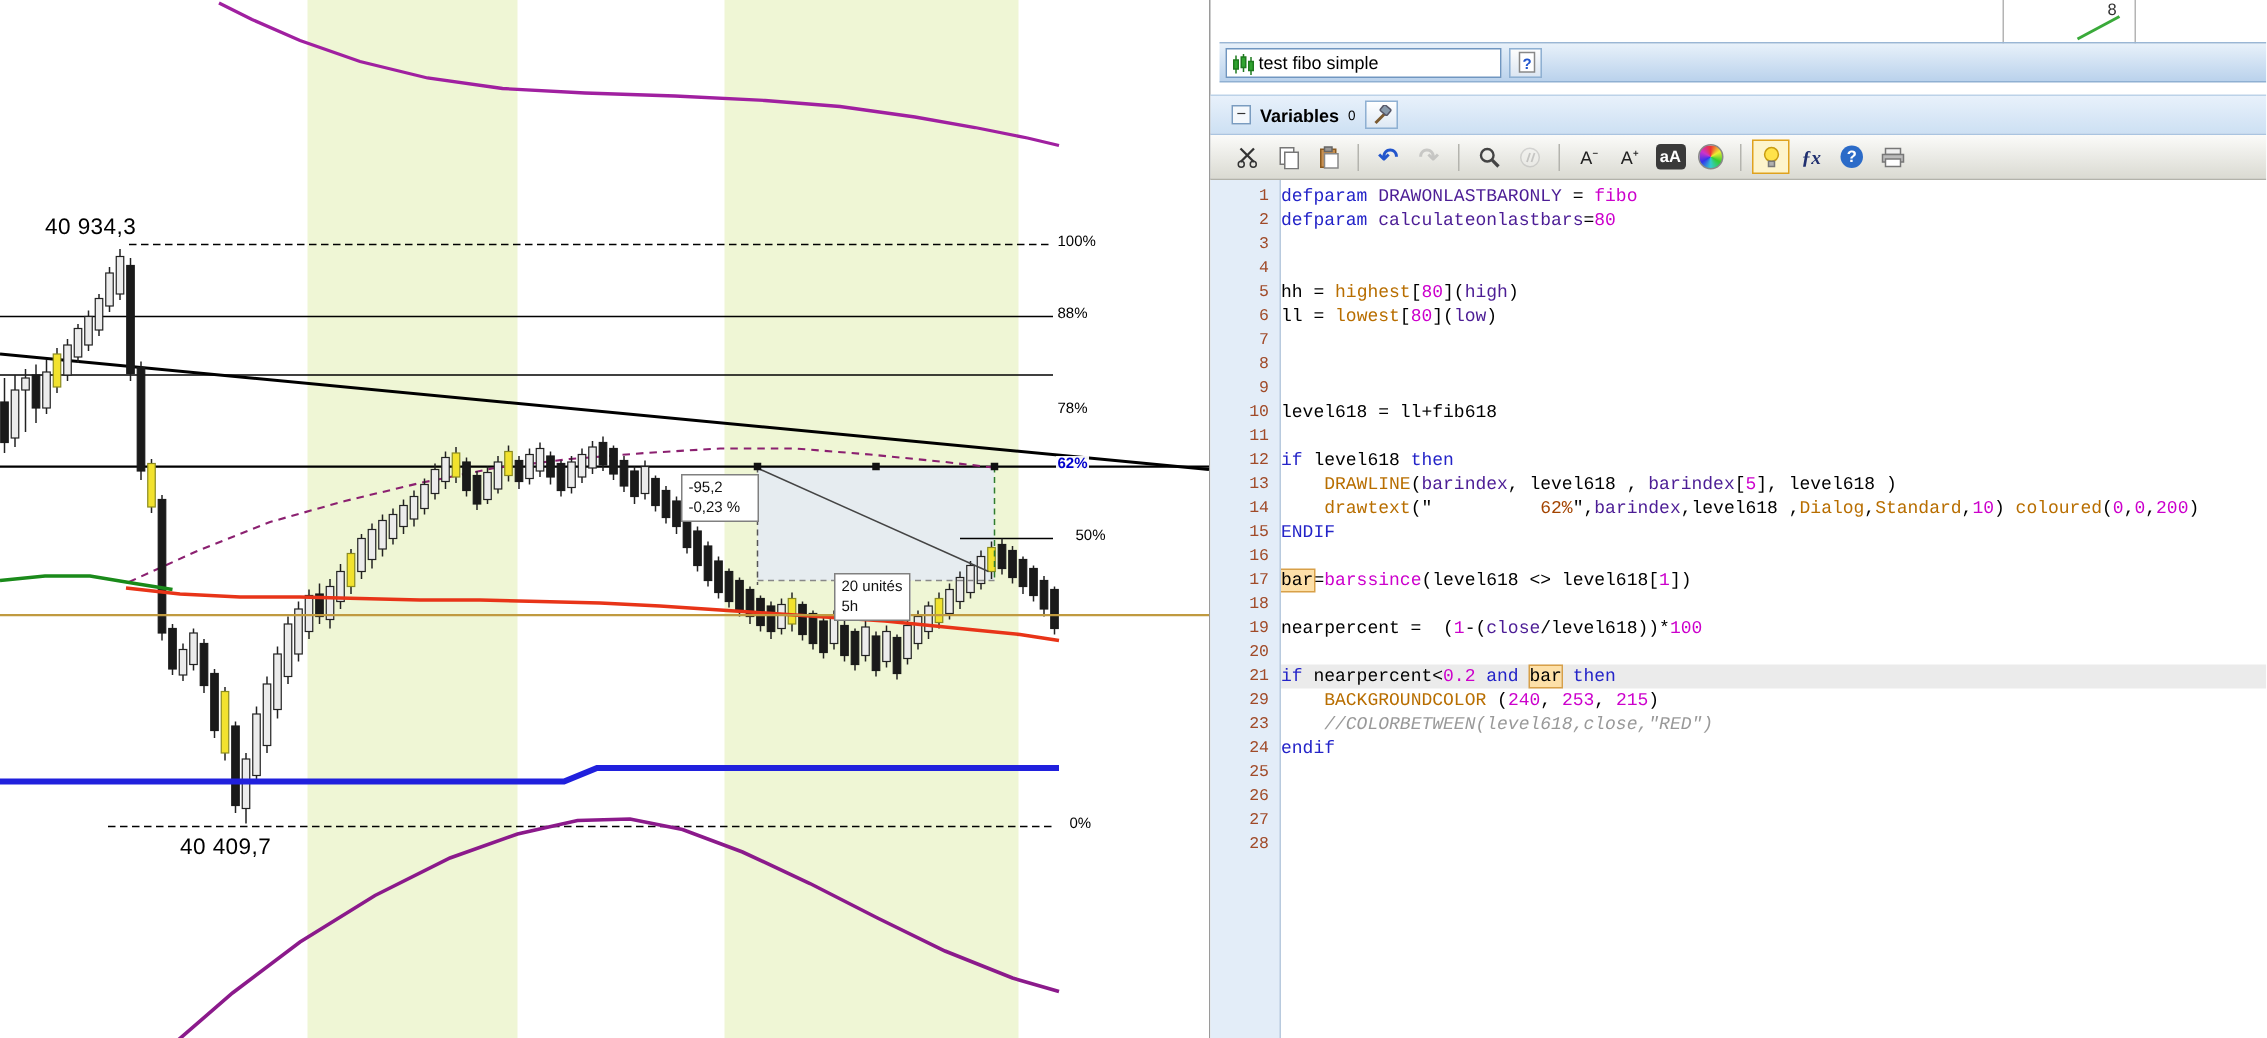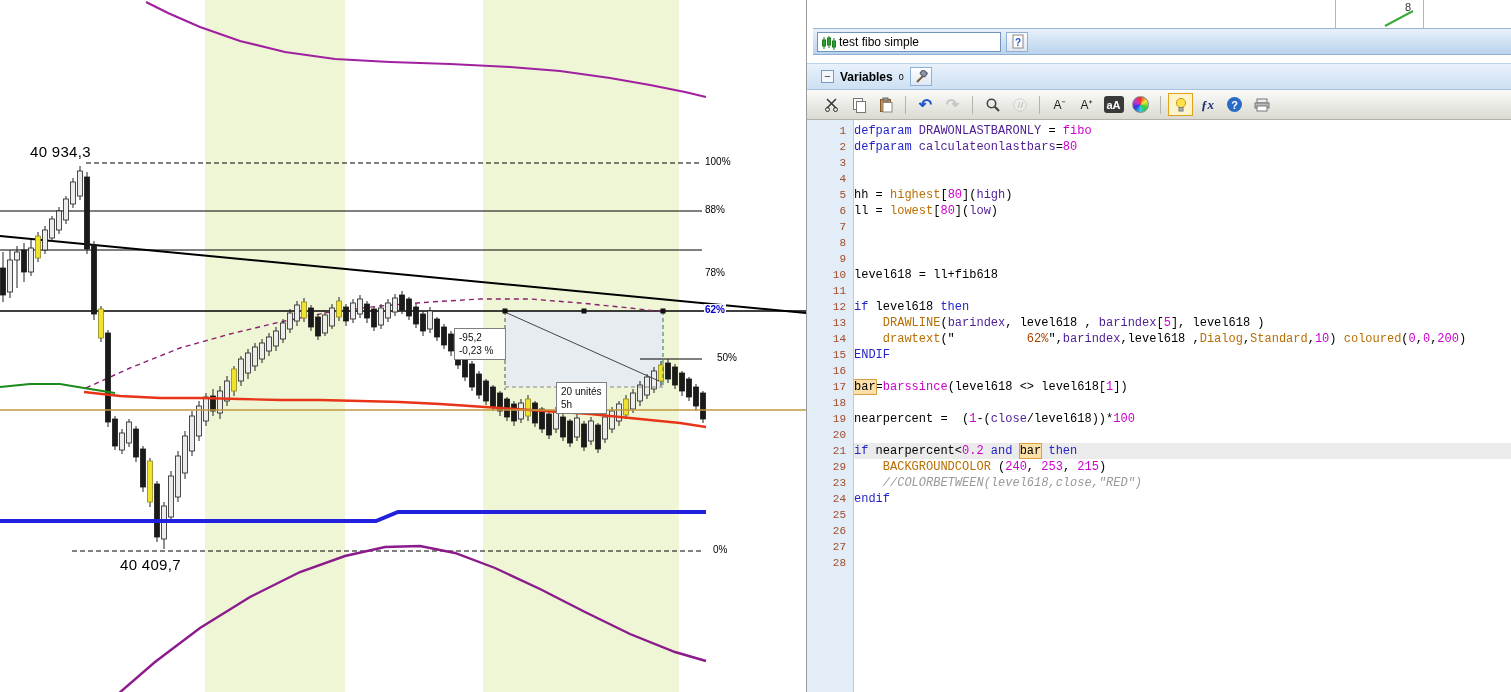--- a/index.html
+++ b/index.html
@@ -15,7 +15,7 @@
   #fib-labels div{position:absolute;font-size:10px;background:rgba(255,255,255,.95);padding:0 1px;color:#000;}
   .anno{position:absolute;background:#fff;border:1px solid #808080;font-size:10px;line-height:13px;
         padding:2px 4px;color:#111;white-space:nowrap;}
-  #change-box{left:454px;top:328px;min-width:42px;}
+  #change-box{left:454px;top:316px;min-width:42px;}
   #units-box{left:556px;top:382px;min-width:40px;}
   
   #editor-panel{position:absolute;left:806px;top:0;width:705px;height:692px;background:#fff;

